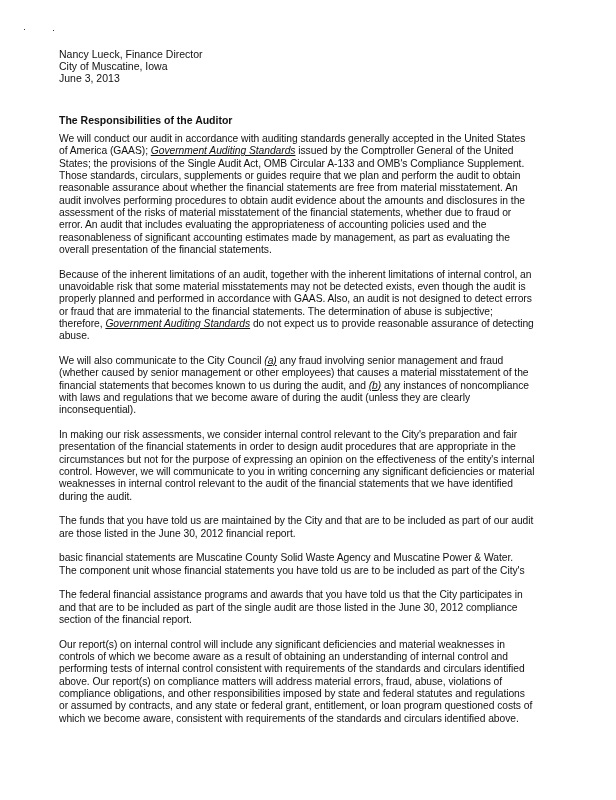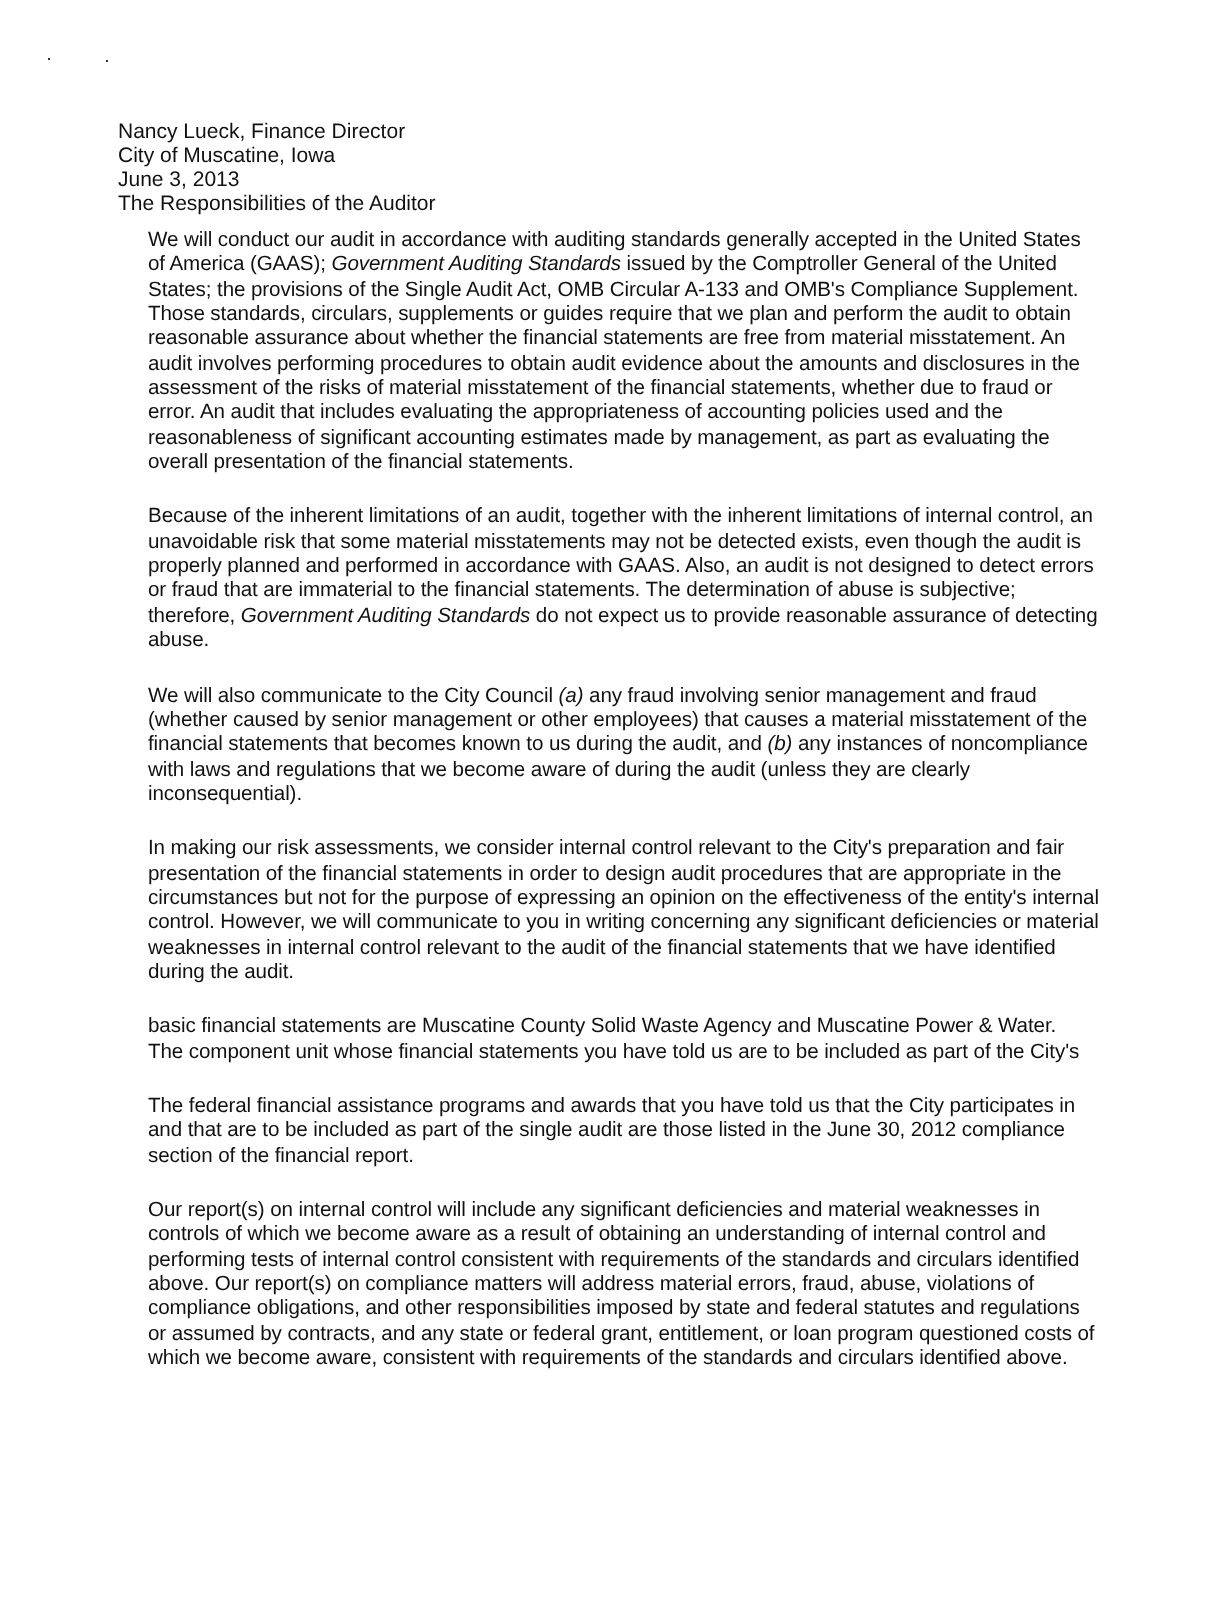--- a/index.html
+++ b/index.html
@@ -8,7 +8,7 @@
     font-family: "Liberation Sans", sans-serif; color: #111;
   }
   .dot { position: absolute; width: 1px; height: 1px; background: #333; }
-  .page { position: absolute; left: 59px; top: 60px; width: 540px; }
+  .page { position: absolute; left: 59px; top: 48px; width: 540px; }
   .header-line { font-size: 10.5px; line-height: 12px; height: 12px; white-space: nowrap; }
   .heading { font-size: 10.5px; font-weight: normal; line-height: 12px; }
   .para { font-size: 10.3px; line-height: 12.35px; margin: 15px; letter-spacing: -0.05px; }

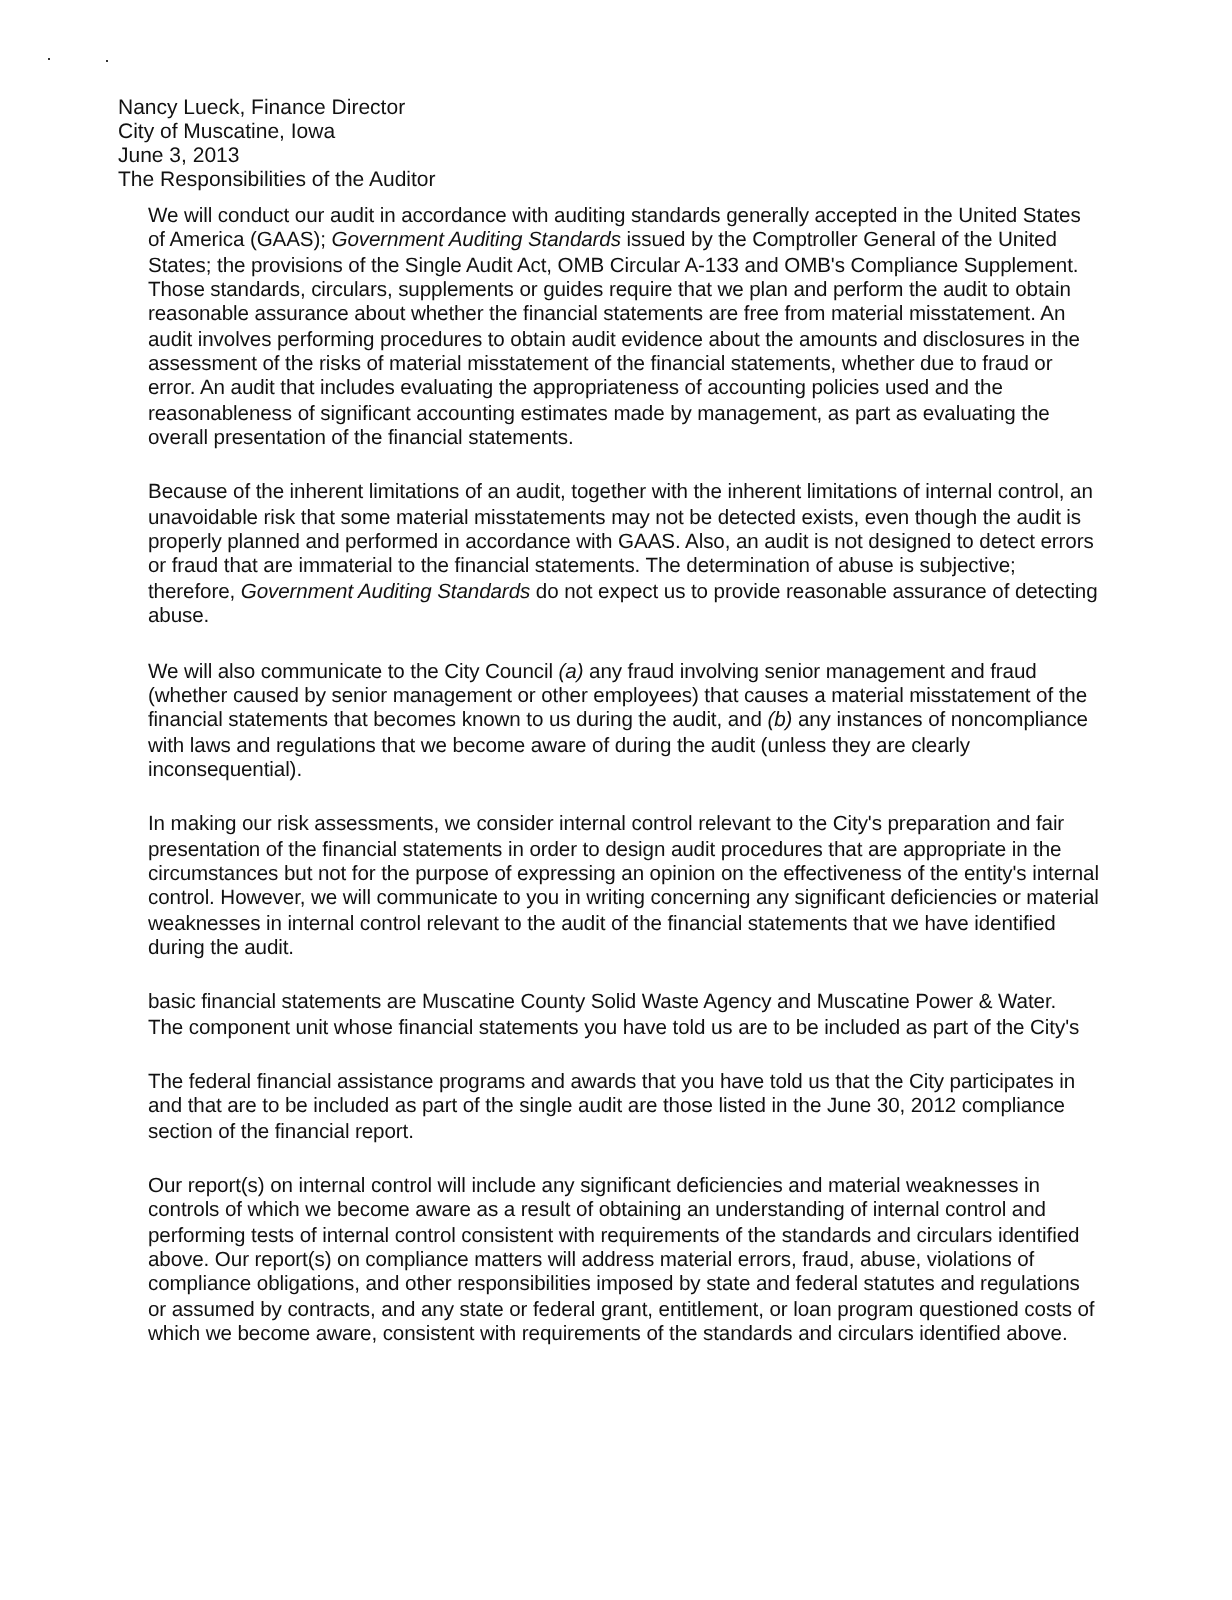--- a/index.html
+++ b/index.html
@@ -10,7 +10,7 @@
   .dot { position: absolute; width: 1px; height: 1px; background: #333; }
   .page { position: absolute; left: 59px; top: 48px; width: 540px; }
   .header-line { font-size: 10.5px; line-height: 12px; height: 12px; white-space: nowrap; }
-  .heading { font-size: 10.5px; font-weight: normal; line-height: 12px; }
+  .heading { font-size: 10.5px; font-weight: bold; margin-top: 30px; line-height: 12px; }
   .para { font-size: 10.3px; line-height: 12.35px; margin: 15px; letter-spacing: -0.05px; }
   .para + .para { margin-top: 12.3px; }
   .first { margin-top: 7px; }

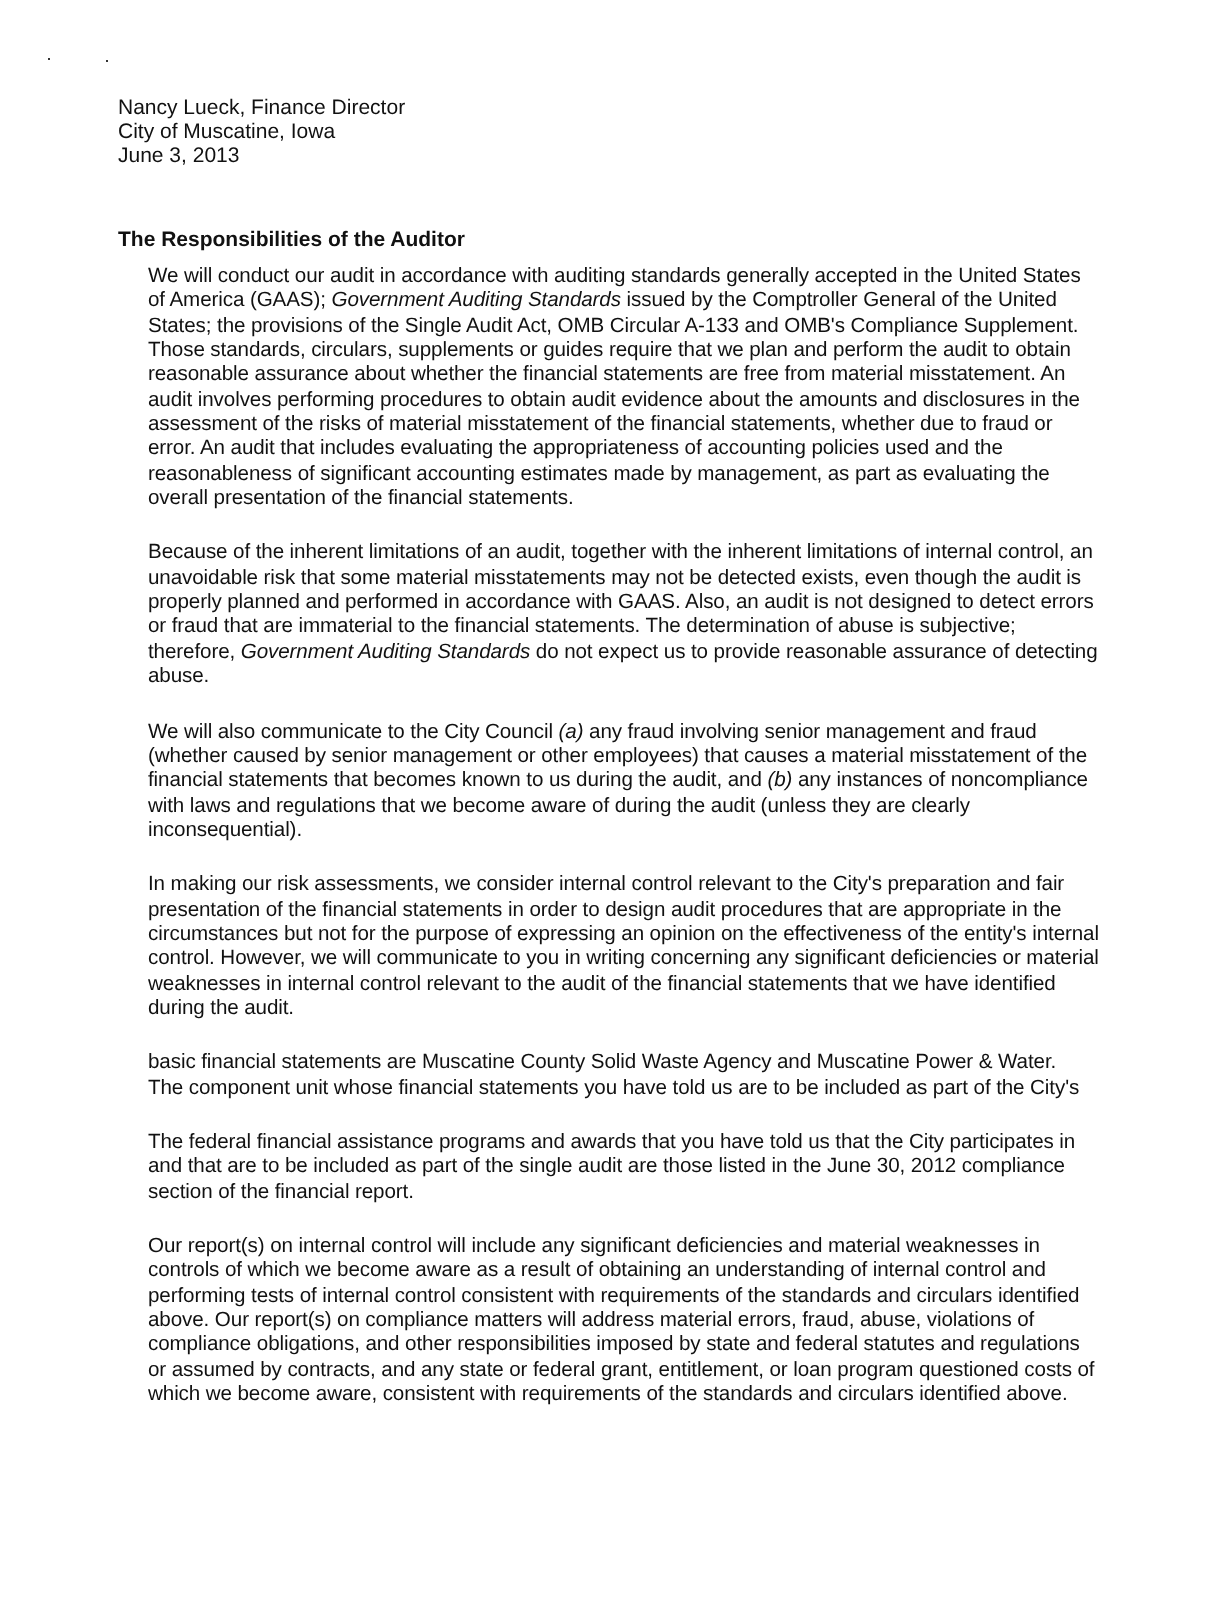--- a/index.html
+++ b/index.html
@@ -11,7 +11,7 @@
   .page { position: absolute; left: 59px; top: 48px; width: 540px; }
   .header-line { font-size: 10.5px; line-height: 12px; height: 12px; white-space: nowrap; }
   .heading { font-size: 10.5px; font-weight: bold; margin-top: 30px; line-height: 12px; }
-  .para { font-size: 10.3px; line-height: 12.35px; margin: 15px; letter-spacing: -0.05px; }
+  .para { font-size: 10.3px; line-height: 12.35px; margin: 0; letter-spacing: -0.05px; }
   .para + .para { margin-top: 12.3px; }
   .first { margin-top: 7px; }
   .para span { display: block; white-space: nowrap; }

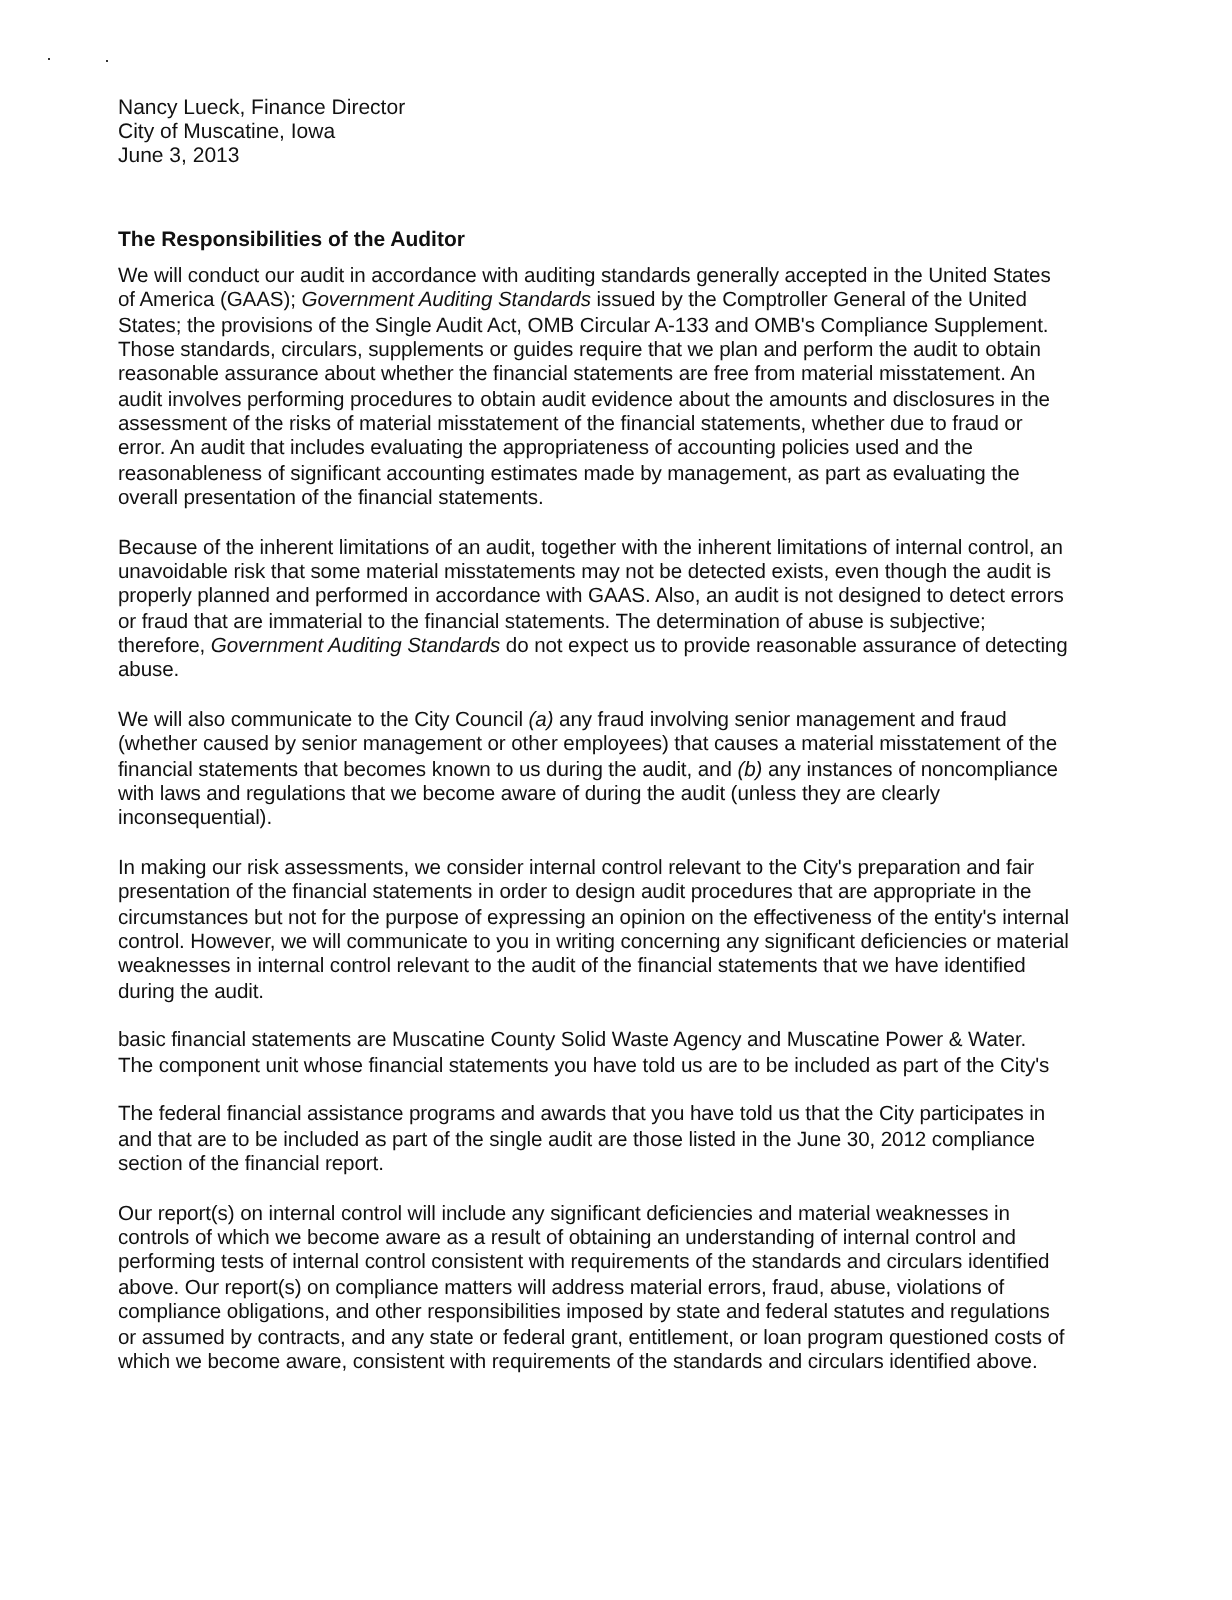--- a/index.html
+++ b/index.html
@@ -15,7 +15,7 @@
   .para + .para { margin-top: 12.3px; }
   .first { margin-top: 7px; }
   .para span { display: block; white-space: nowrap; }
-  i { font-style: italic; }
+  i { font-style: italic; text-decoration: underline; }
 </style>
 </head>
 <body>

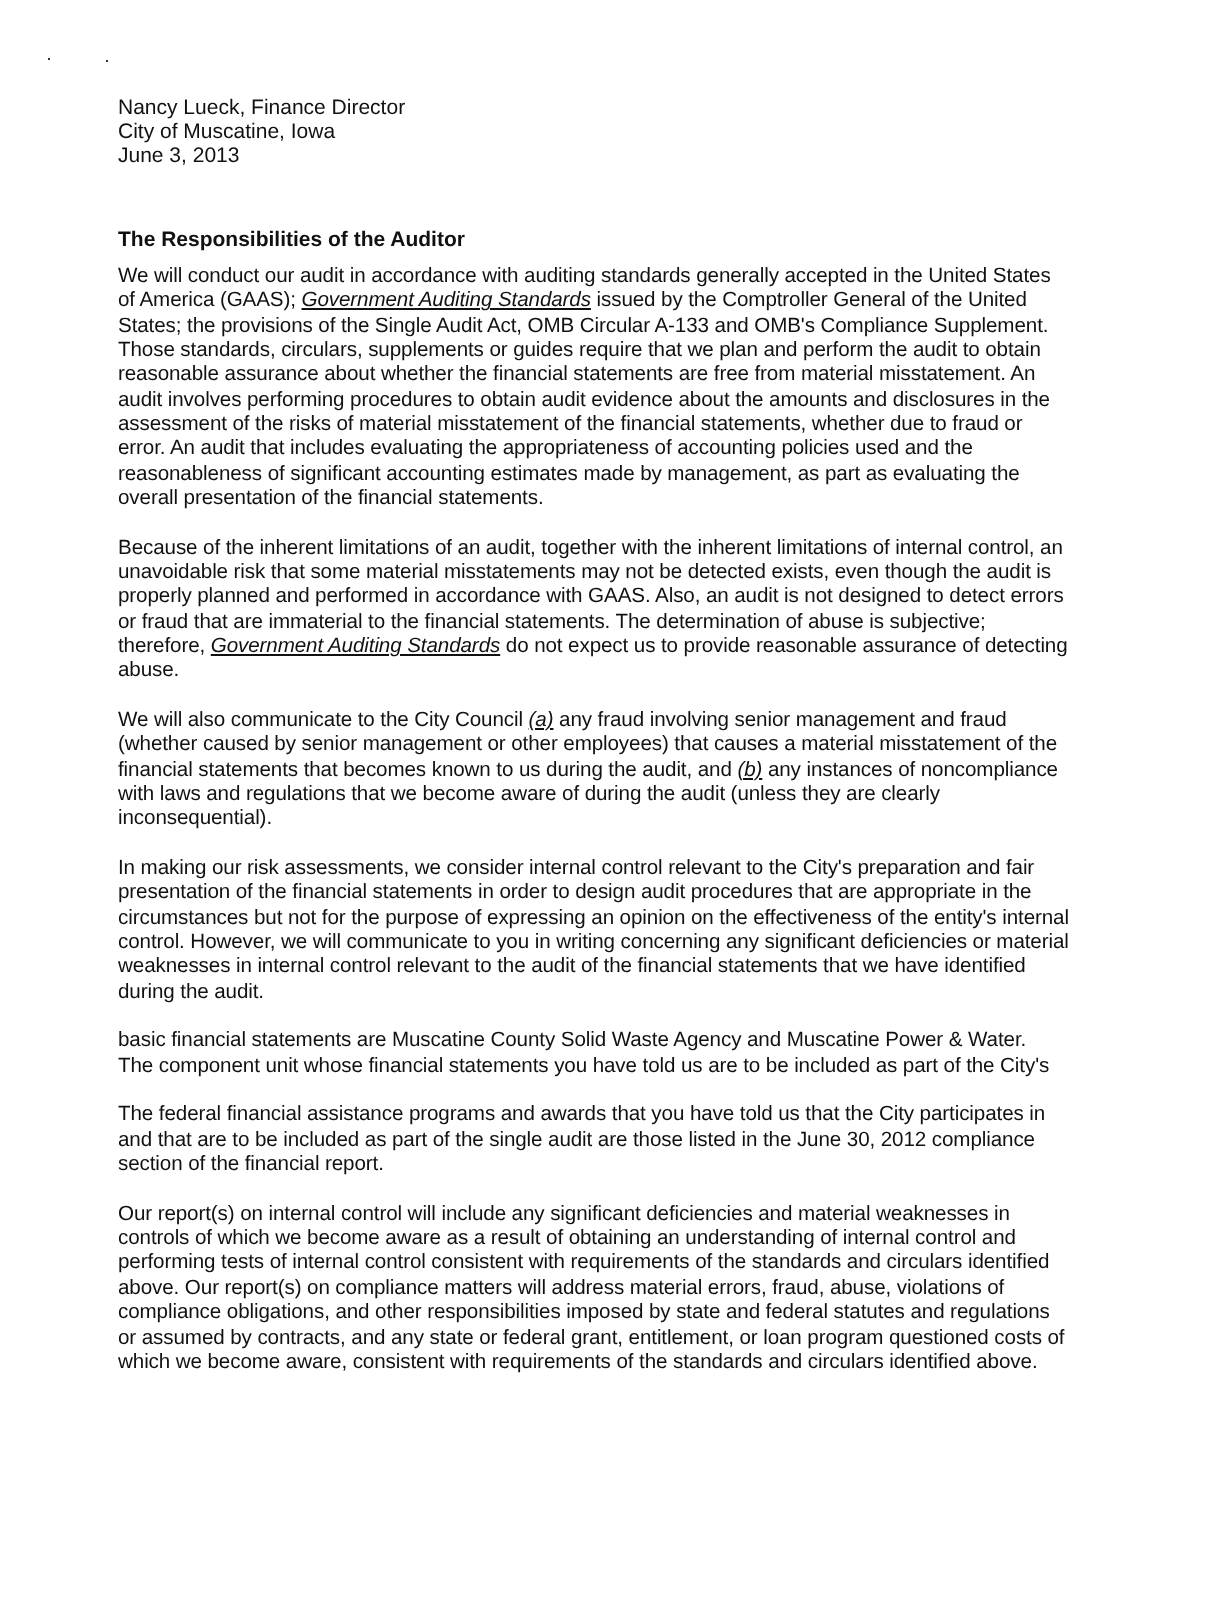--- a/index.html
+++ b/index.html
@@ -69,6 +69,10 @@
         <span>during the audit.</span>
       </div>
       <div class="para">
+        <span>The funds that you have told us are maintained by the City and that are to be included as part of our audit</span>
+        <span>are those listed in the June 30, 2012 financial report.</span>
+      </div>
+      <div class="para">
         <span>basic financial statements are Muscatine County Solid Waste Agency and Muscatine Power &amp; Water.</span>
         <span>The component unit whose financial statements you have told us are to be included as part of the City's</span>
       </div>

